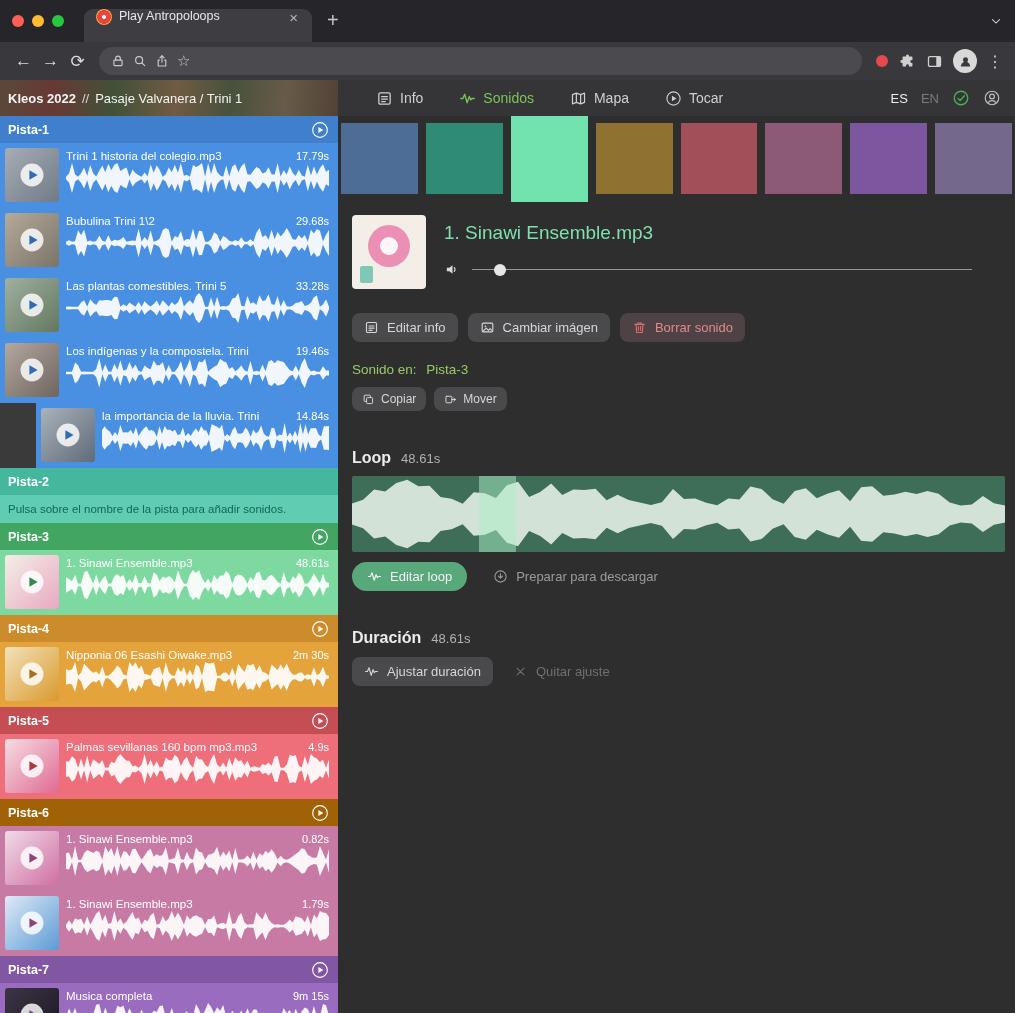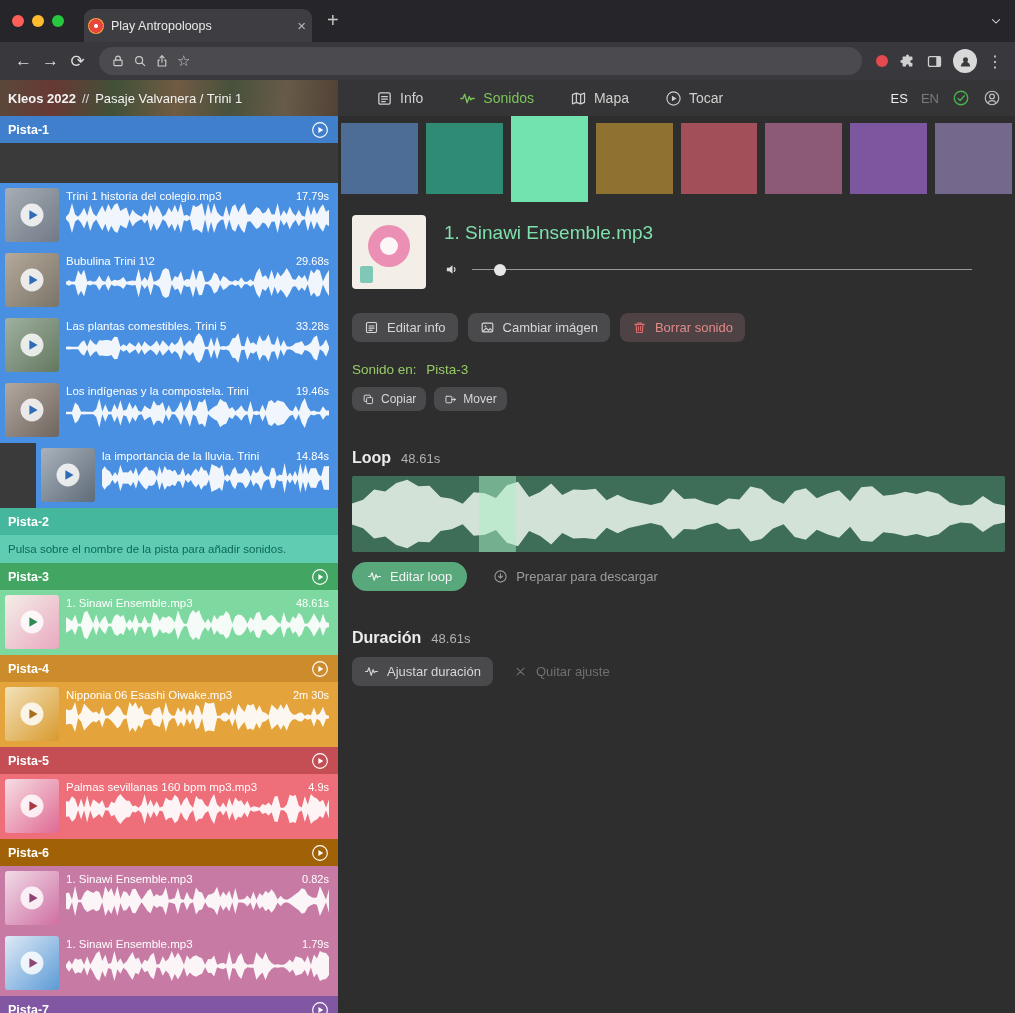--- a/index.html
+++ b/index.html
@@ -11,7 +11,7 @@
   .tabstrip{height:42px;background:#26262a;display:flex;align-items:center;position:relative;flex:none}
   .lights{display:flex;gap:8px;padding-left:12px}
   .light{width:12px;height:12px;border-radius:50%}
-  .tab{position:absolute;left:84px;top:9px;width:228px;height:33px;background:#3e3e42;border-radius:9px 9px 0 0;display:flex;align-items:center;padding:0 4px;gap:7px}
+  .tab{position:absolute;left:84px;top:9px;width:228px;height:33px;background:#3e3e42;border-radius:9px 9px 0 0;display:flex;align-items:flex-start;padding:0 12px;gap:7px}
   .favicon{width:16px;height:16px;border-radius:50%;background:radial-gradient(circle at 50% 50%,#fff 0 18%,#e8453c 19% 60%,#f49d3f 61% 100%);flex:none}
   .tab-title{font-size:12.5px;color:#e8e8e8;flex:1;white-space:nowrap;overflow:hidden}
   .tab-close{color:#b8b8b8;font-size:15px;padding:0 2px}

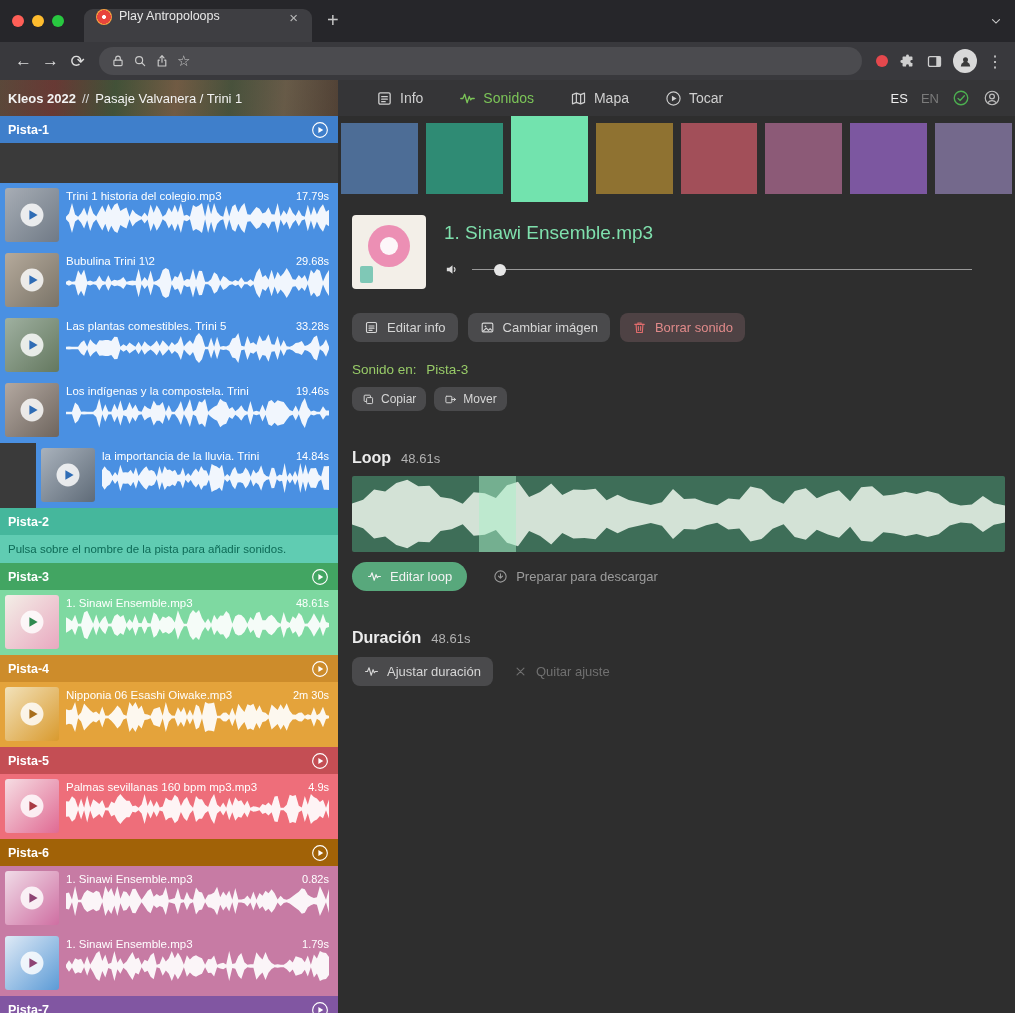--- a/index.html
+++ b/index.html
@@ -221,7 +221,7 @@
             </svg>
           </span>
         </div>
-        <div class="sound-item" style="background: rgb(74, 144, 226); margin-top: 40px;">
+        <div class="sound-item" style="background: rgb(74, 144, 226);">
           <div class="thumb" style="background: linear-gradient(135deg, rgb(167, 173, 181), rgb(112, 122, 134));">
             <svg viewBox="0 0 24 24">
               <circle cx="12" cy="12" r="10.6" fill="rgba(255,255,255,0.82)"></circle>

